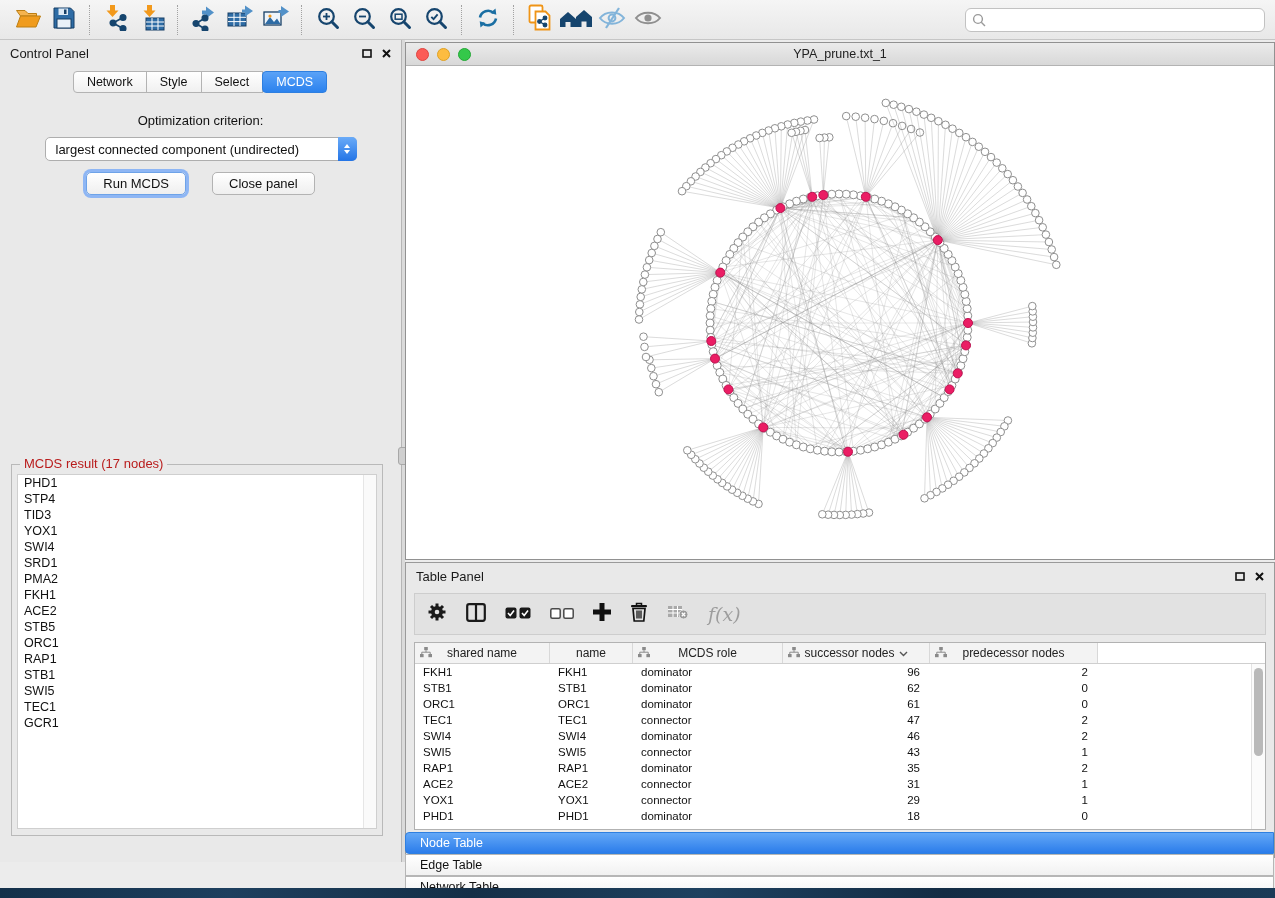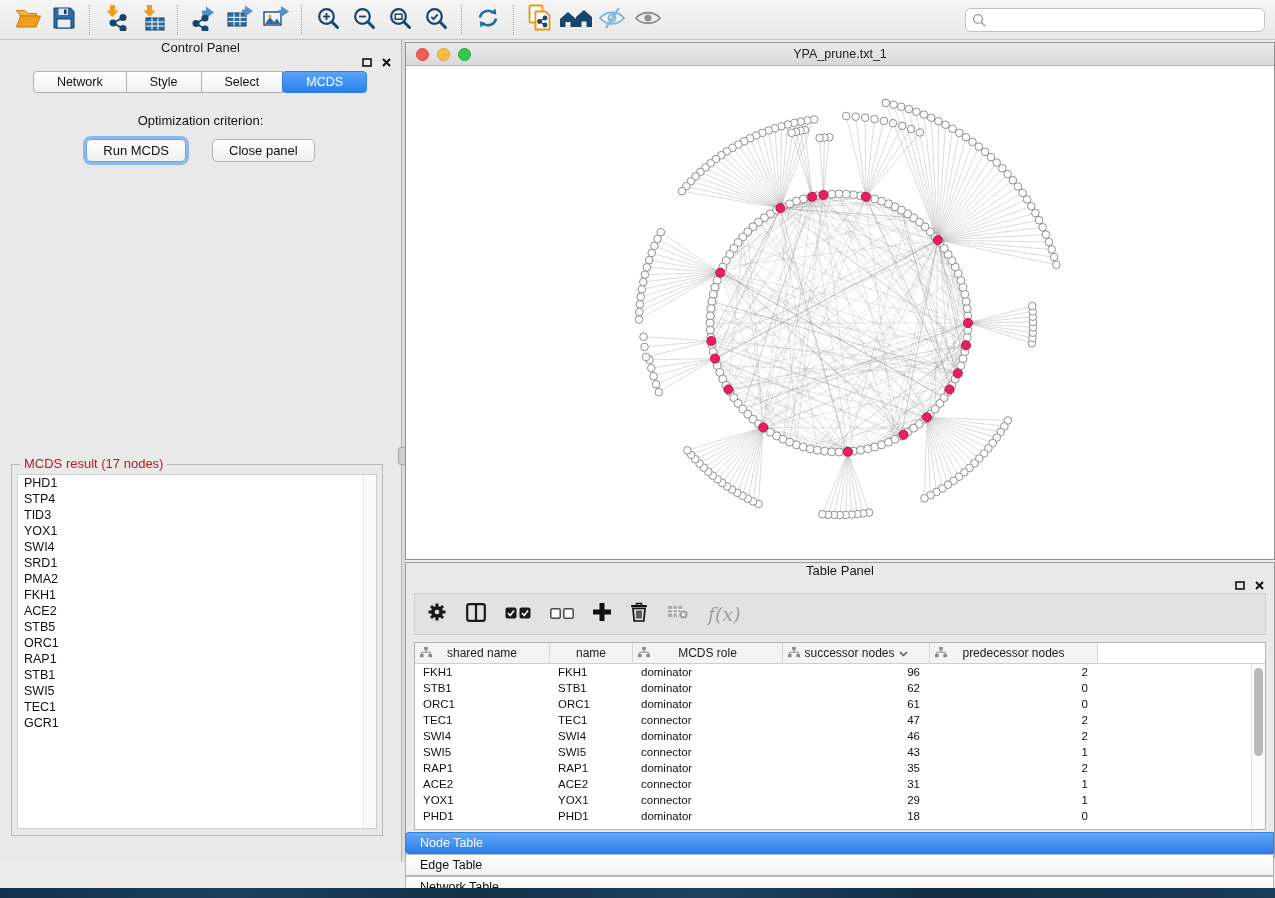--- a/index.html
+++ b/index.html
@@ -18,7 +18,7 @@
   
   .control-panel{position:absolute;left:0;top:40px;width:402px;height:822px;background:#e9e9e9;
                  border-right:1px solid #b5b5b5;box-sizing:border-box;}
-  .panel-header{height:26px;display:flex;align-items:center;padding:0 10px;font-size:13px;color:#1a1a1a;flex-direction:column;}
+  .panel-header{height:26px;display:flex;align-items:center;padding:0 10px;font-size:13px;color:#1a1a1a;}
   .win-icons{margin-left:auto;display:flex;align-items:center;gap:10px;}
   .cp-tabs{display:flex;justify-content:center;margin-top:5px;}
   .cp-tab{padding:3px 23px;font-size:12.5px;color:#111;background:linear-gradient(#ffffff,#f0f0f0);

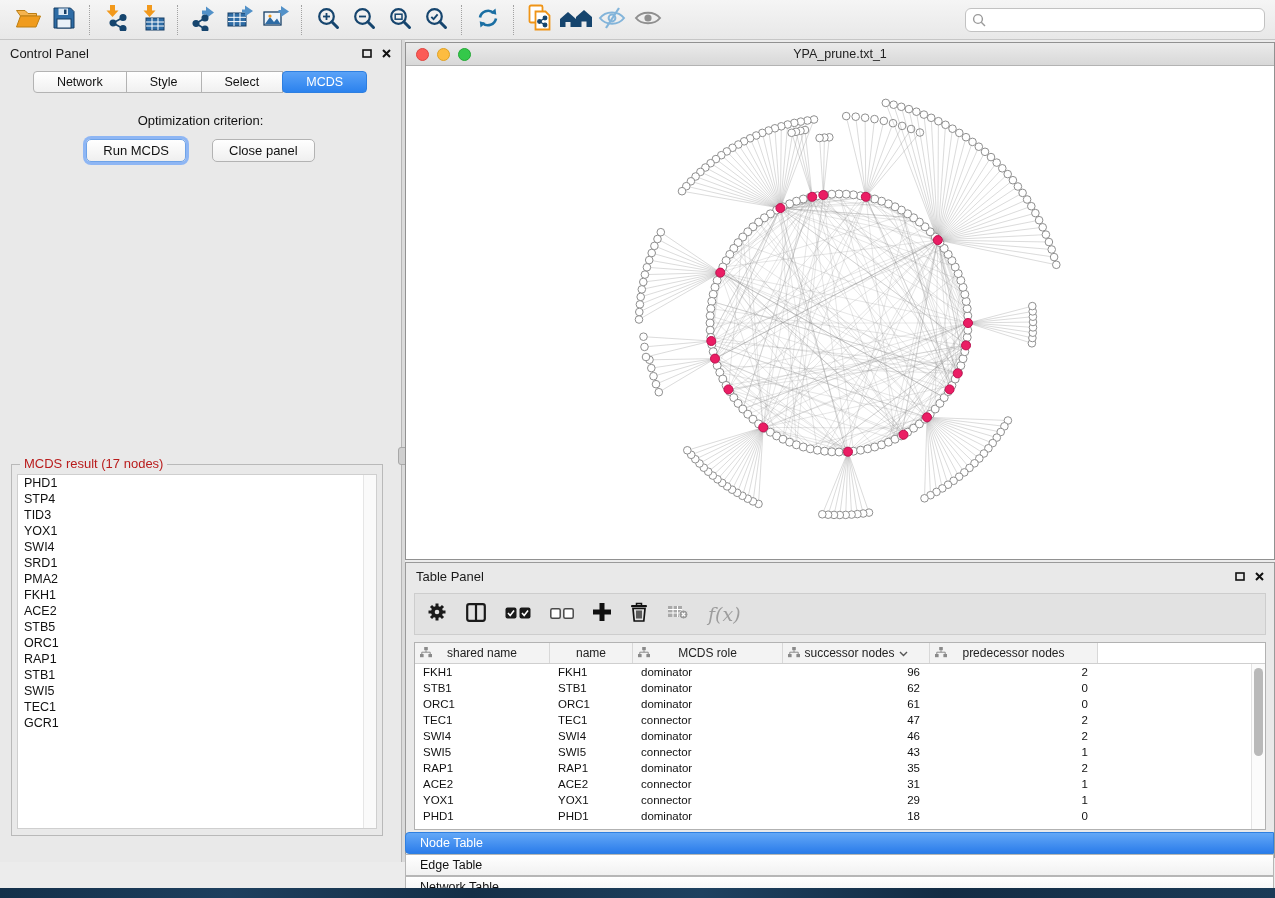--- a/index.html
+++ b/index.html
@@ -21,7 +21,7 @@
   .panel-header{height:26px;display:flex;align-items:center;padding:0 10px;font-size:13px;color:#1a1a1a;}
   .win-icons{margin-left:auto;display:flex;align-items:center;gap:10px;}
   .cp-tabs{display:flex;justify-content:center;margin-top:5px;}
-  .cp-tab{padding:3px 23px;font-size:12.5px;color:#111;background:linear-gradient(#ffffff,#f0f0f0);
+  .cp-tab{padding:3px 13px;font-size:12.5px;color:#111;background:linear-gradient(#ffffff,#f0f0f0);
           border:1px solid #b3b3b3;margin-left:-1px;cursor:default;}
   .cp-tab:first-child{border-radius:4px 0 0 4px;}
   .cp-tab.active{background:linear-gradient(#5aa2f7,#2b82ee);color:#fff;border-color:#2e7fe0;border-radius:4px;}

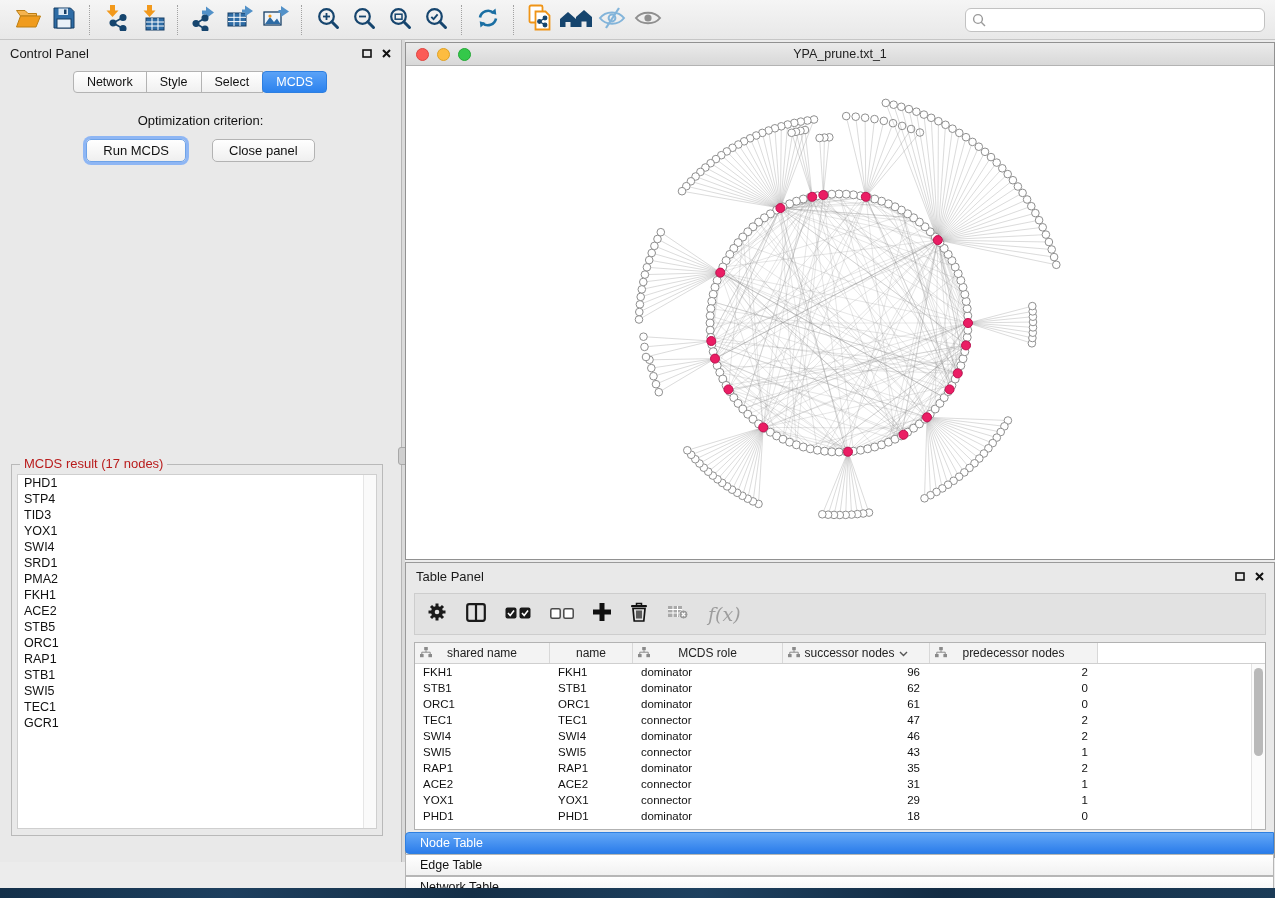--- a/index.html
+++ b/index.html
@@ -269,6 +269,13 @@
         <div class="cp-tab active">MCDS</div>
       </div>
     <div class="opt-label">Optimization criterion:</div>
+    <div class="dropdown">
+      <span>largest connected component (undirected)</span>
+      <span class="dd-stepper">
+          <span class="dd-up"></span>
+          <span class="dd-down"></span>
+        </span>
+    </div>
     <div class="btn-row">
       <div class="mac-btn focused">Run MCDS</div>
       <div class="mac-btn">Close panel</div>

